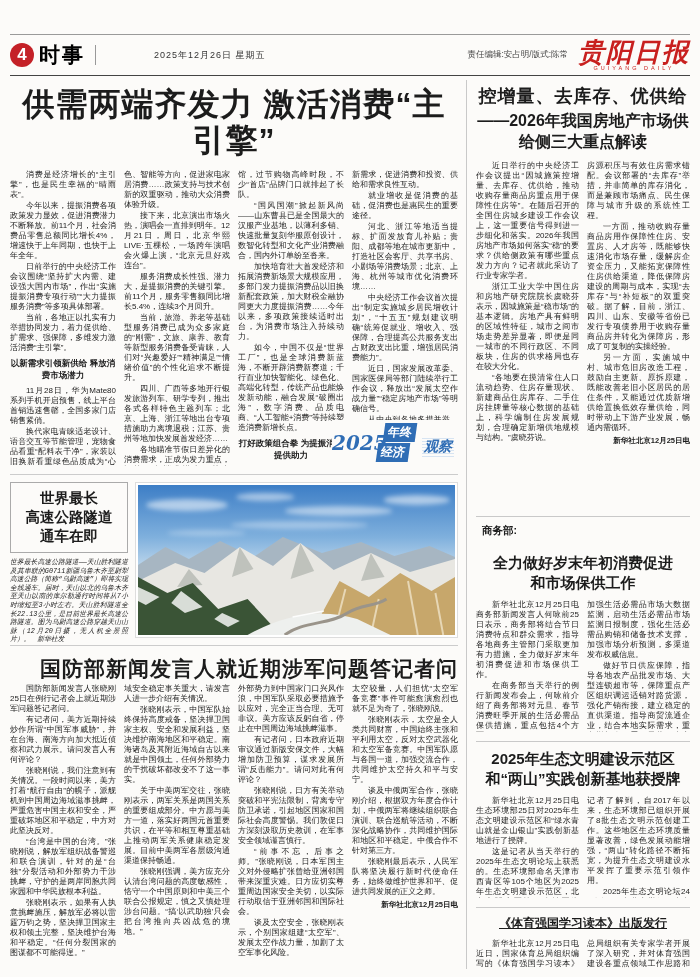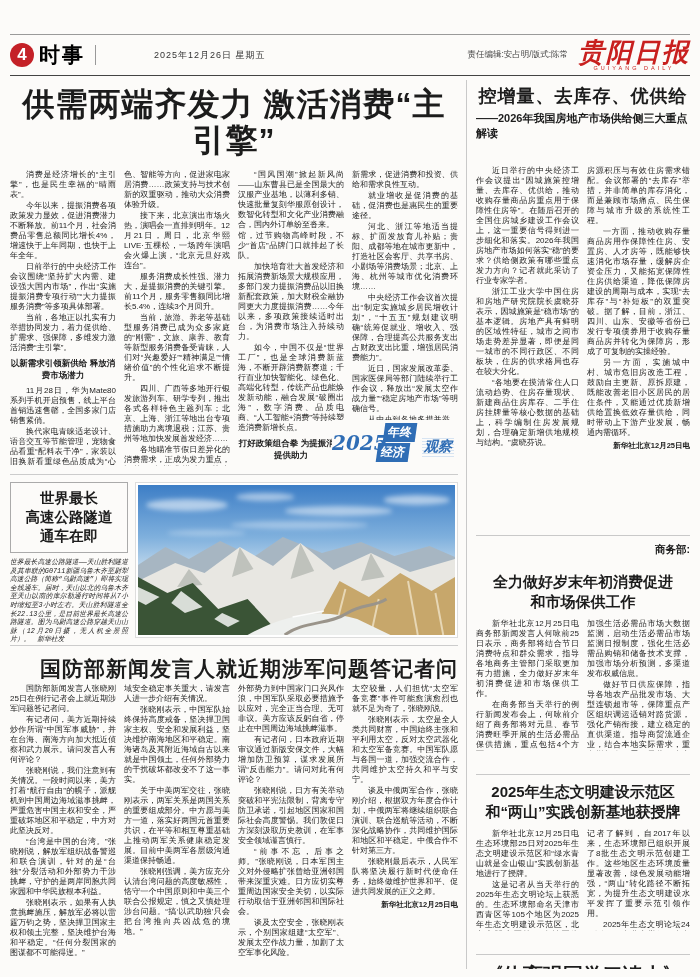--- a/index.html
+++ b/index.html
@@ -62,7 +62,7 @@
   .defense-headline{font-size:21px;font-weight:700;text-align:right;margin:9px 0 1px;letter-spacing:1px;}
   .defense-cols{display:flex;gap:8px;height:330px;overflow:hidden;}
   
-  .r-art{border-bottom:1px solid #c9c9c9;padding-bottom:23px;margin-bottom:7px;}
+  .r-art{border-bottom:1px solid #c9c9c9;padding-bottom:9px;margin-bottom:7px;}
   .r-art:last-child{border-bottom:none;}
   .r1-headline{font-size:18px;font-weight:900;text-align:center;margin:4px 0 3px;letter-spacing:1px;}
   .r1-sub{font-size:11px;font-weight:bold;margin-bottom:25px;}

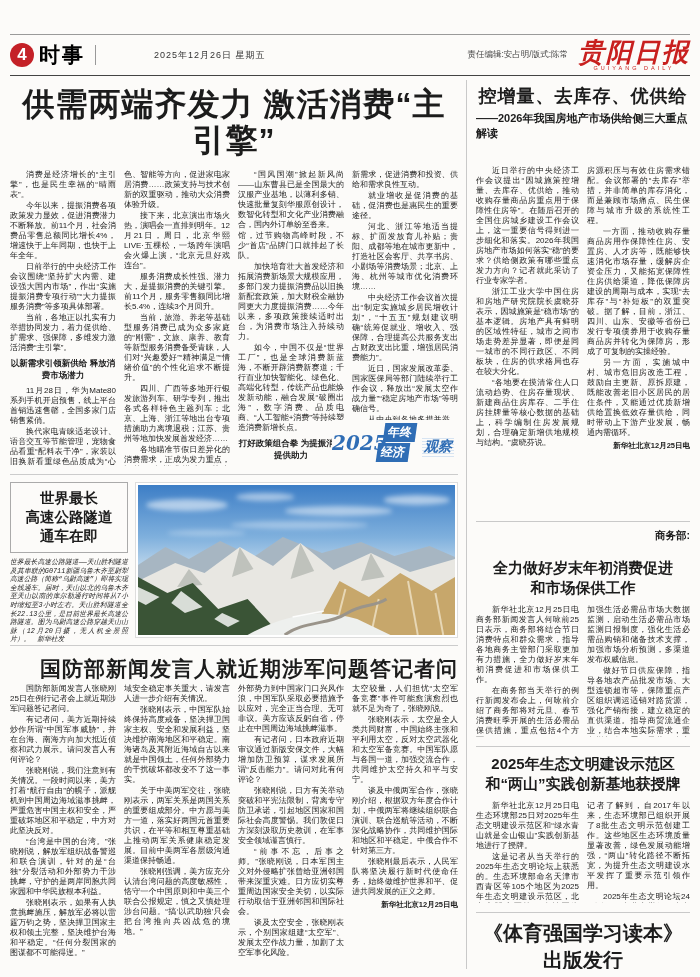--- a/index.html
+++ b/index.html
@@ -65,7 +65,7 @@
   .r-art{border-bottom:1px solid #c9c9c9;padding-bottom:9px;margin-bottom:7px;}
   .r-art:last-child{border-bottom:none;}
   .r1-headline{font-size:18px;font-weight:900;text-align:center;margin:4px 0 3px;letter-spacing:1px;}
-  .r1-sub{font-size:11px;font-weight:bold;margin-bottom:25px;}
+  .r1-sub{font-size:16px;font-weight:bold;text-align:center;margin-bottom:8px;}
   .r-cols{display:flex;gap:8px;overflow:hidden;justify-content:space-between;}
   .r1-body{height:346px;}
   .r2-kicker{font-size:10.5px;font-weight:bold;margin:2px 0 2px 6px;text-align:right;}

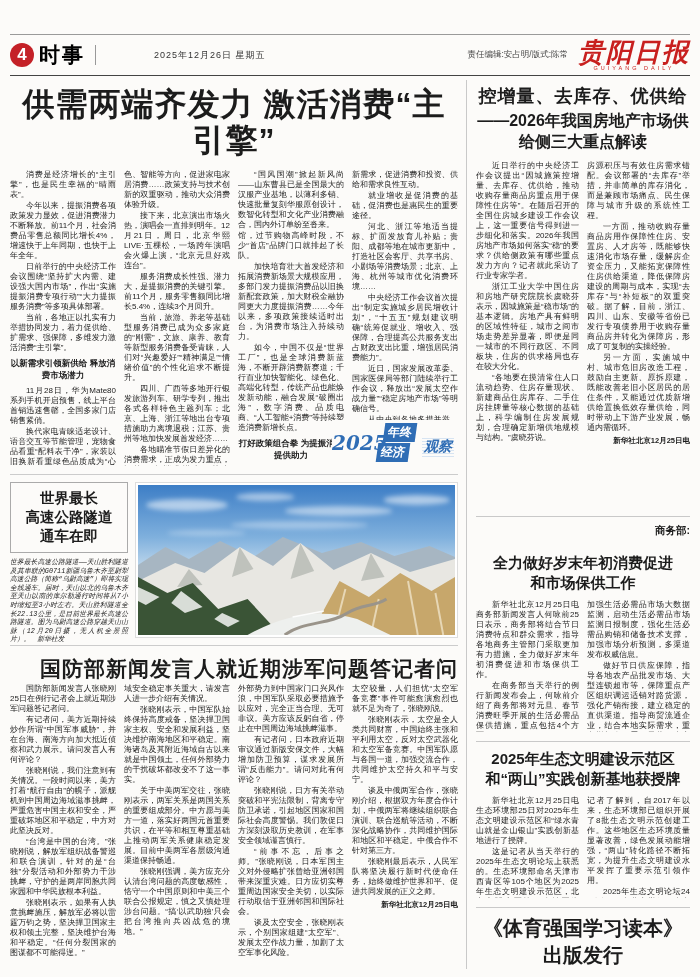--- a/index.html
+++ b/index.html
@@ -123,8 +123,8 @@
               <p class="blk p">各地瞄准节假日差异化的消费需求，正成为发力重点，深挖服务消费潜力，推出更“对味儿”的产品与服务。</p>
             </div>
           <div class="ncol">
+              <p class="blk c">馆，过节购物高峰时段，不少“首店”品牌门口就排起了长队。</p>
               <p class="blk p">“国风国潮”掀起新风尚——山东曹县已是全国最大的汉服产业基地，以薄利多销、快速批量复刻华服原创设计，数智化转型和文化产业消费融合，国内外订单纷至沓来。</p>
-              <p class="blk c">馆，过节购物高峰时段，不少“首店”品牌门口就排起了长队。</p>
               <p class="blk p">加快培育壮大首发经济和拓展消费新场景大规模应用，多部门发力提振消费品以旧换新配套政策，加大财税金融协同更大力度提振消费……今年以来，多项政策接续适时出台，为消费市场注入持续动力。</p>
               <p class="blk p">如今，中国不仅是“世界工厂”，也是全球消费新蓝海，不断开辟消费新赛道；千行百业加快智能化、绿色化、高端化转型，传统产品也能焕发新动能，融合发展“破圈出海”，数字消费、品质电商、“人工智能+消费”等持续塑造消费新增长点。</p>
               <p class="blk h">打好政策组合拳 为提振消费提供助力</p>

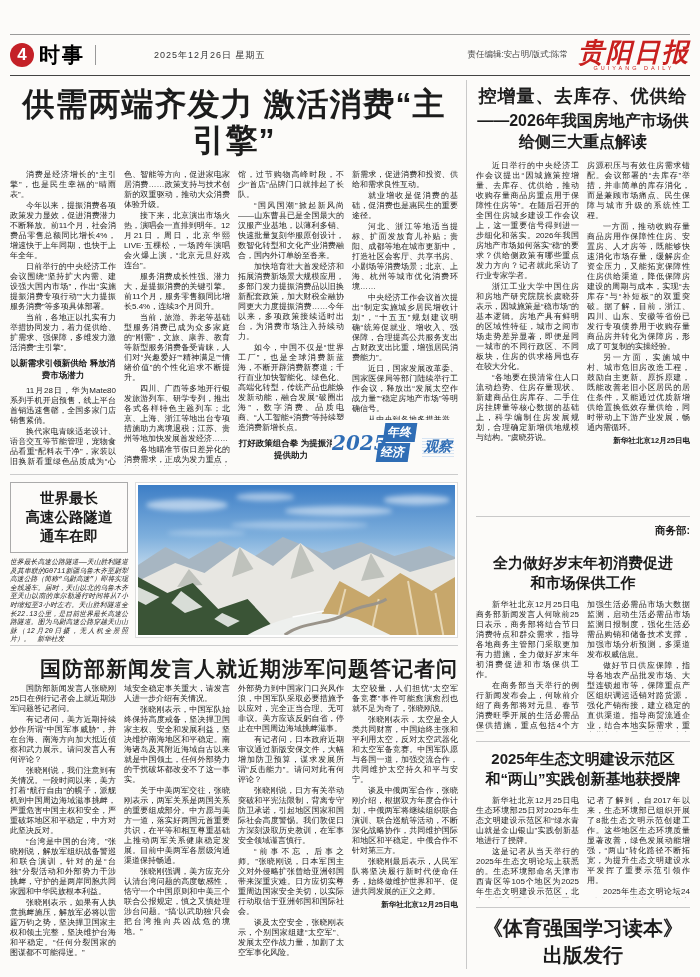--- a/index.html
+++ b/index.html
@@ -68,7 +68,7 @@
   .r1-sub{font-size:16px;font-weight:bold;text-align:center;margin-bottom:8px;}
   .r-cols{display:flex;gap:8px;overflow:hidden;justify-content:space-between;}
   .r1-body{height:346px;}
-  .r2-kicker{font-size:10.5px;font-weight:bold;margin:2px 0 2px 6px;text-align:right;}
+  .r2-kicker{font-size:10.5px;font-weight:bold;margin:2px 0 2px 6px;}
   .r2-headline{font-size:15px;font-weight:900;text-align:center;line-height:20px;margin-bottom:7px;}
   .r2-body{height:132px;}
   .r3-headline{font-size:15px;font-weight:900;text-align:center;line-height:20px;margin:2px 0 7px;}

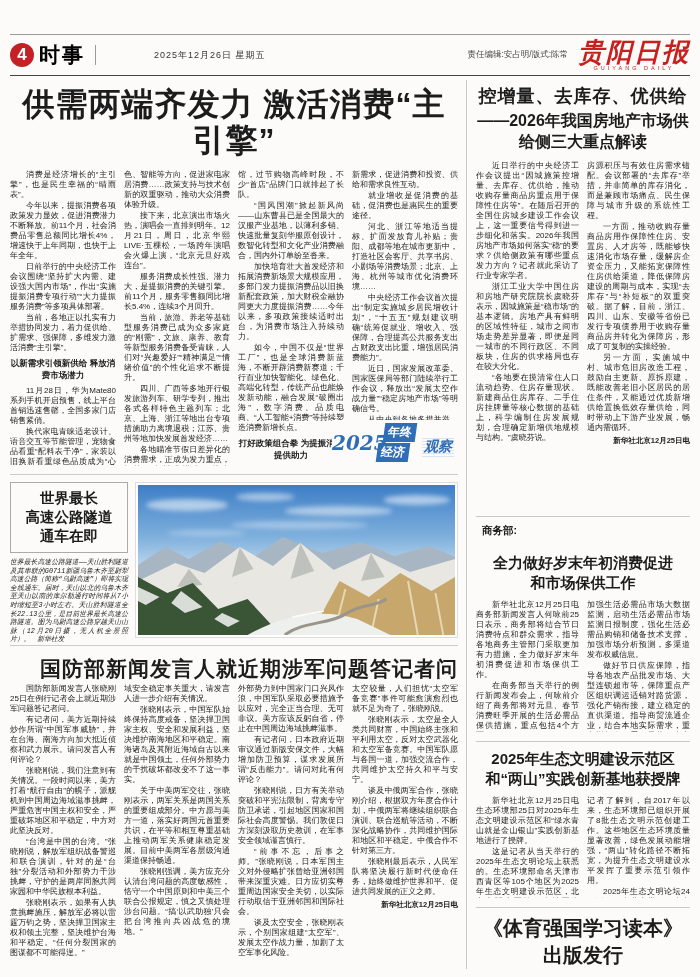--- a/index.html
+++ b/index.html
@@ -73,7 +73,7 @@
   .r2-body{height:132px;}
   .r3-headline{font-size:15px;font-weight:900;text-align:center;line-height:20px;margin:2px 0 7px;}
   .r3-body{height:102px;}
-  .r4-headline{font-size:20px;font-weight:900;text-align:center;margin:2px 0 7px;}
+  .r4-headline{font-size:12px;font-weight:900;text-align:center;margin:2px 0 7px;text-decoration:underline;}
   .r4-body{height:98px;}
 </style>
 </head>

